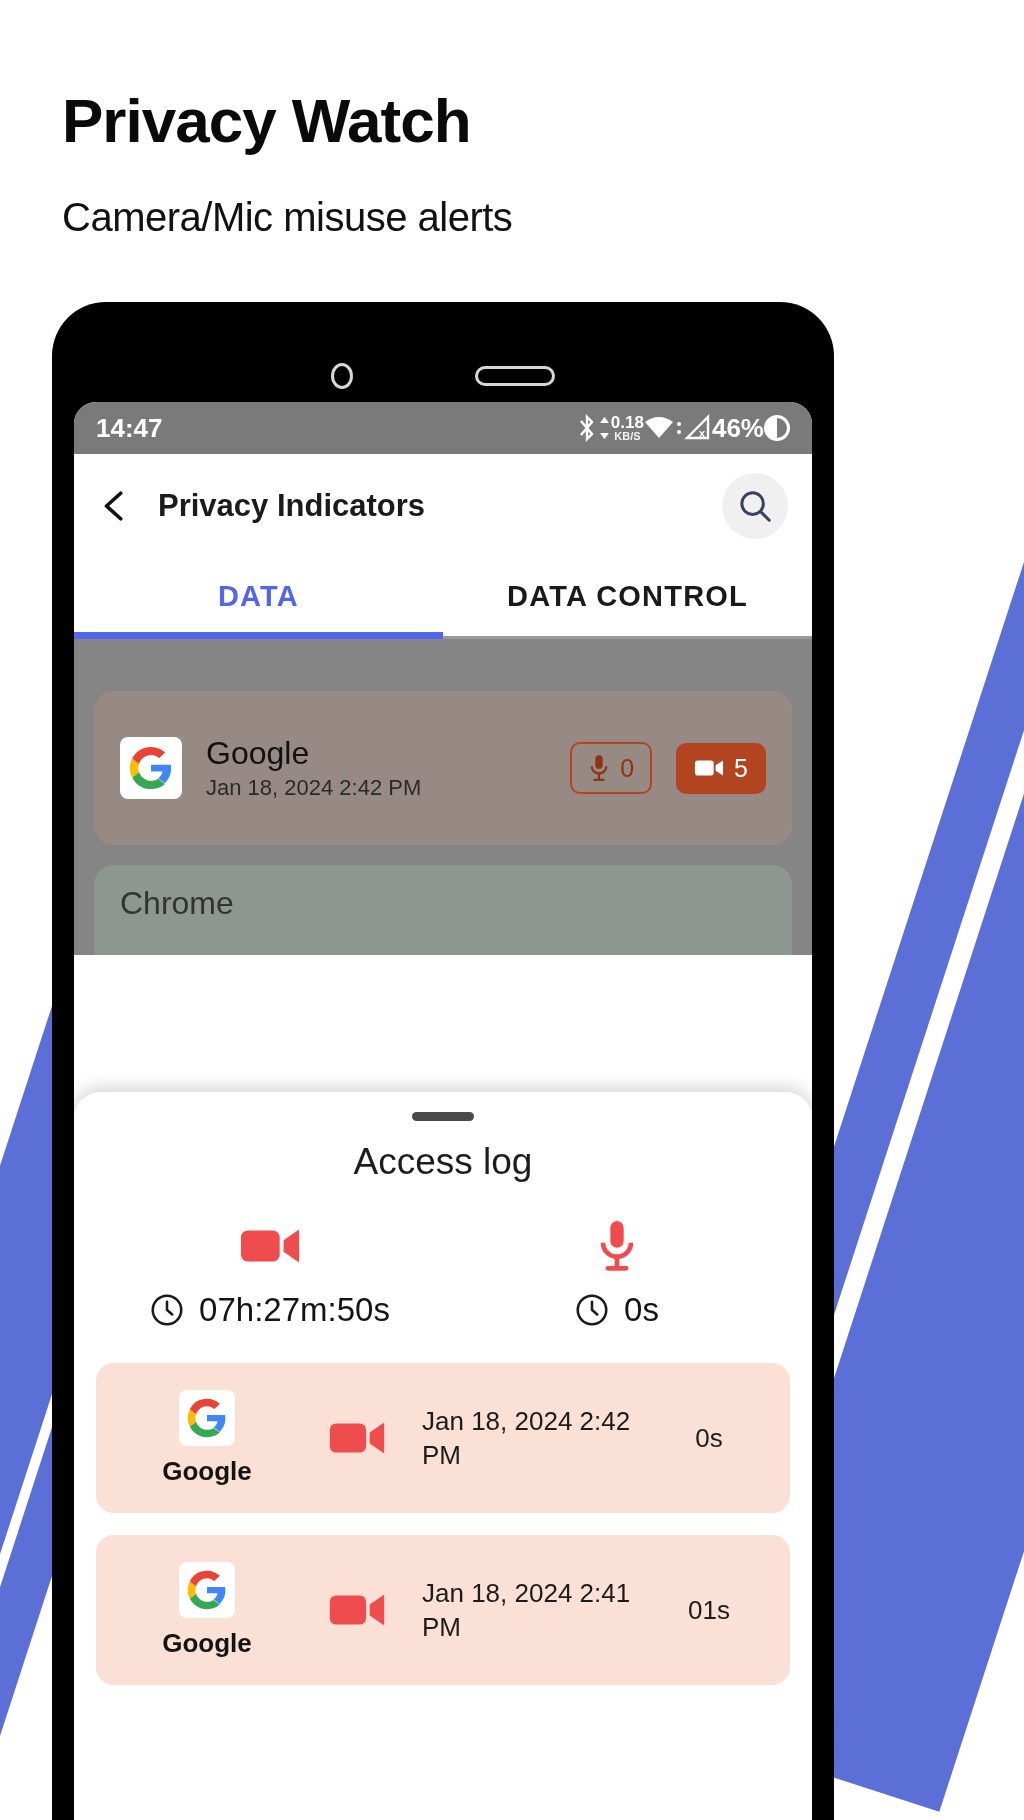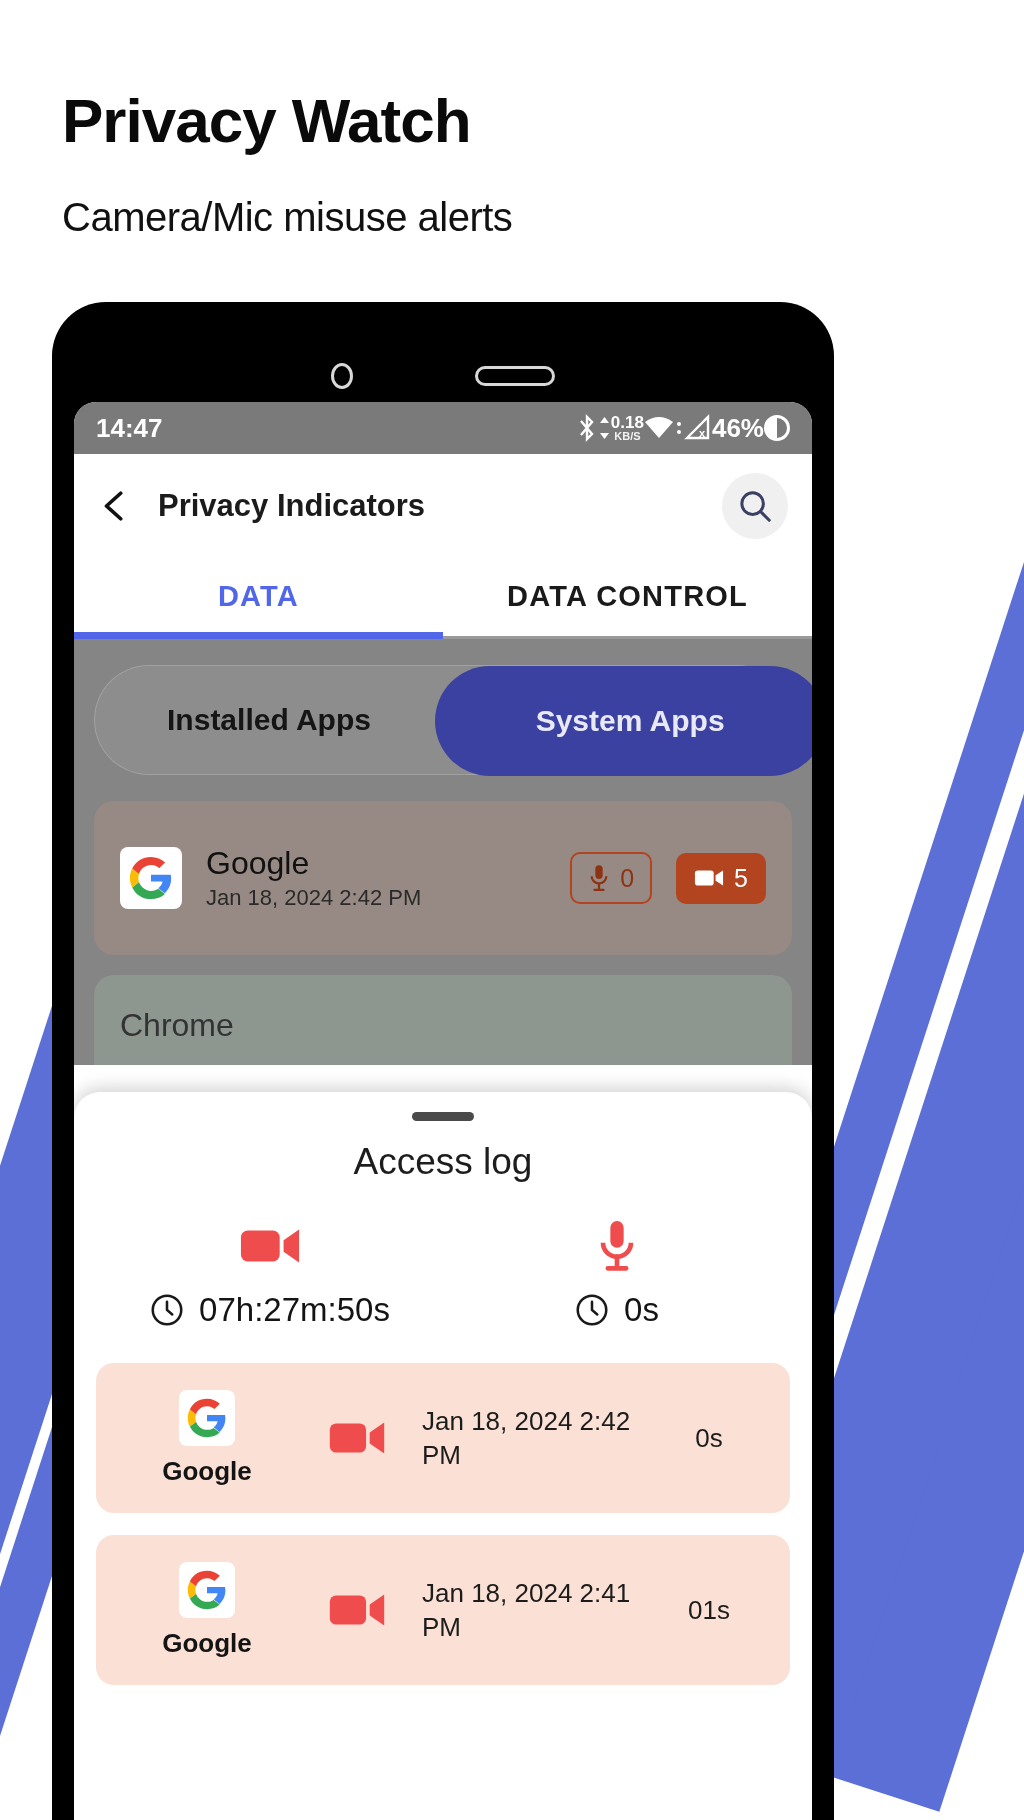--- a/index.html
+++ b/index.html
@@ -251,11 +251,6 @@
 
     <div class="dim-layer">
 
-      <div class="segmented">
-        <div class="seg">Installed Apps</div>
-        <div class="seg"></div>
-        <div class="seg active">System Apps</div>
-      </div>
 
       <div class="app-card">
         <div class="gicon">

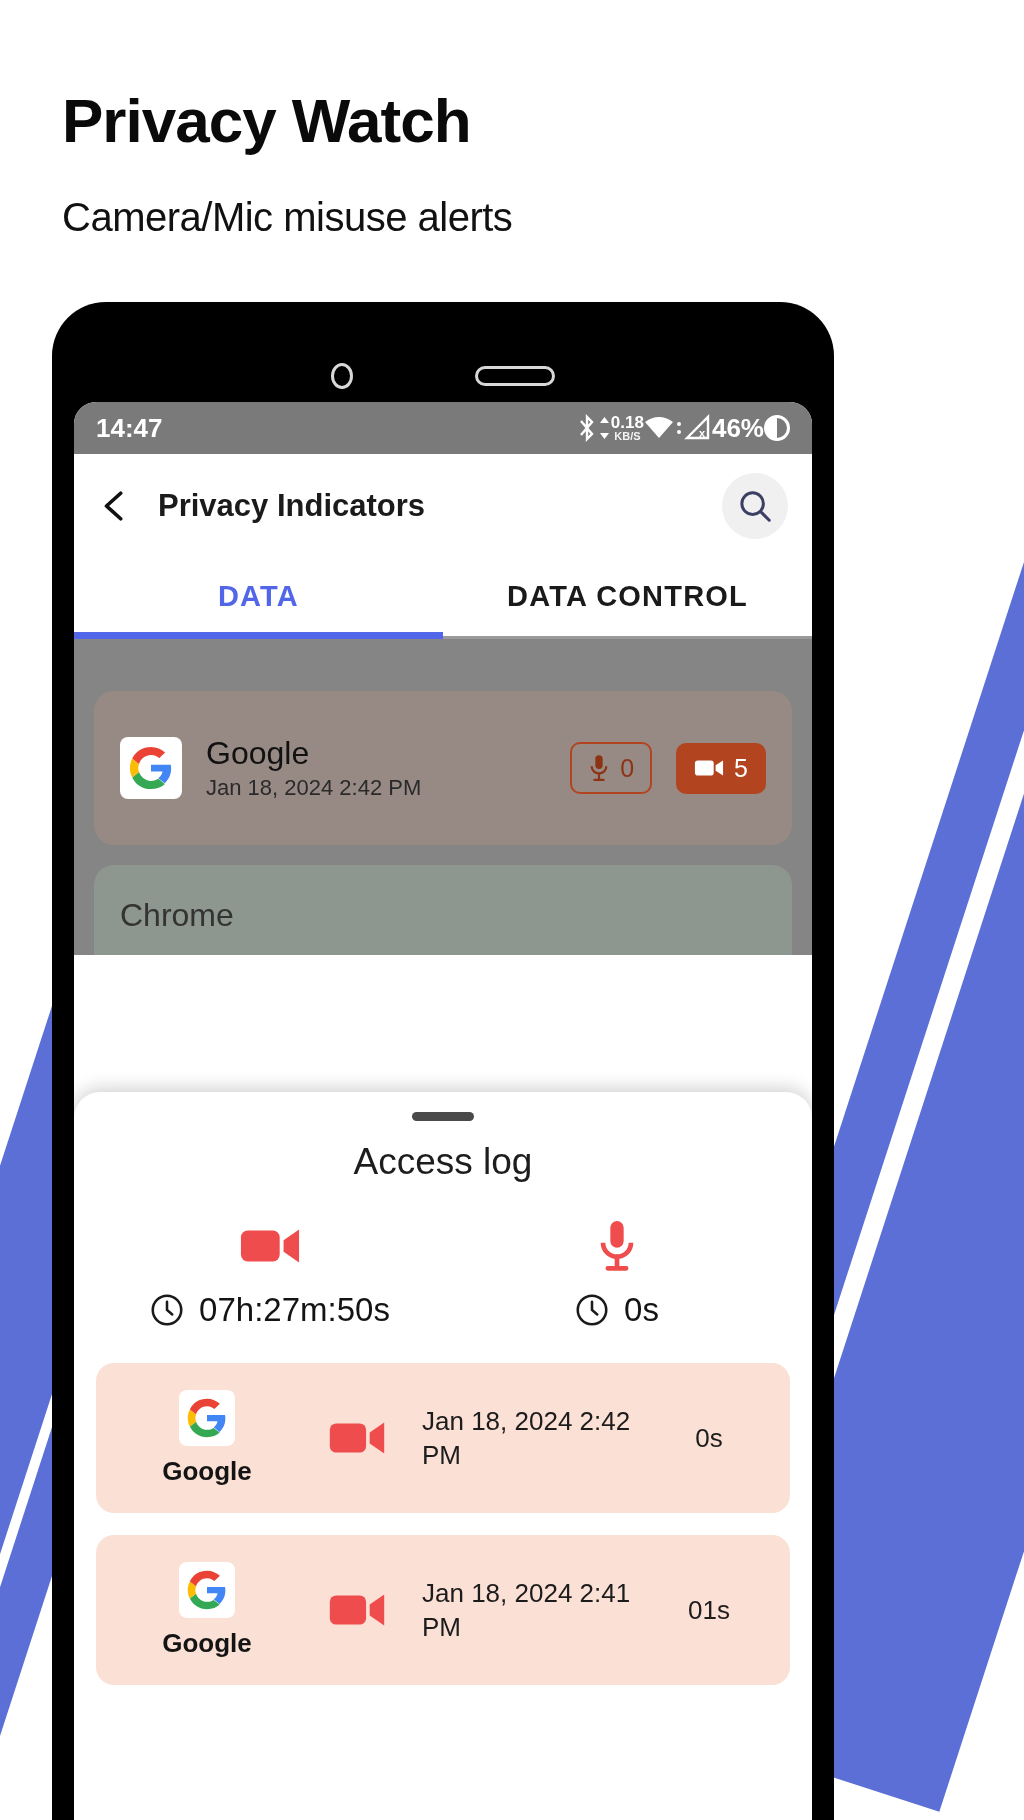--- a/index.html
+++ b/index.html
@@ -141,7 +141,7 @@
 
   .app-card2 {
     margin-top:20px; background:#8e9690; border-radius:20px 20px 0 0;
-    padding:32px 26px; height:90px; color:#333; font-size:32px; font-weight:500;
+    padding:20px 26px; height:90px; color:#333; font-size:32px; font-weight:500;
   }
 
   

